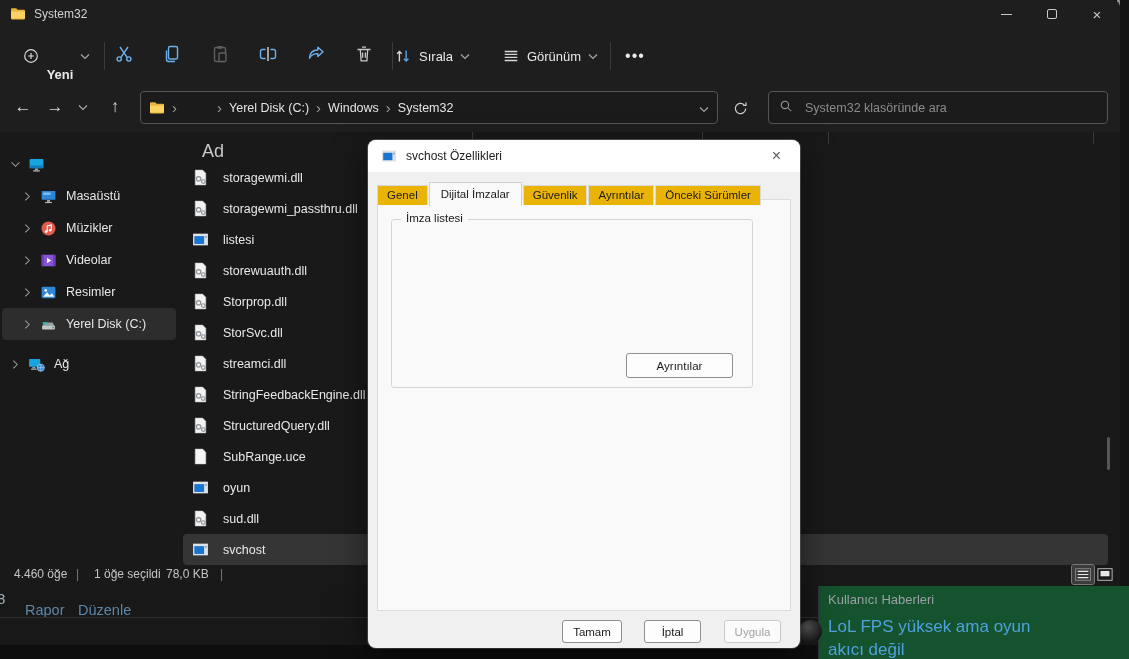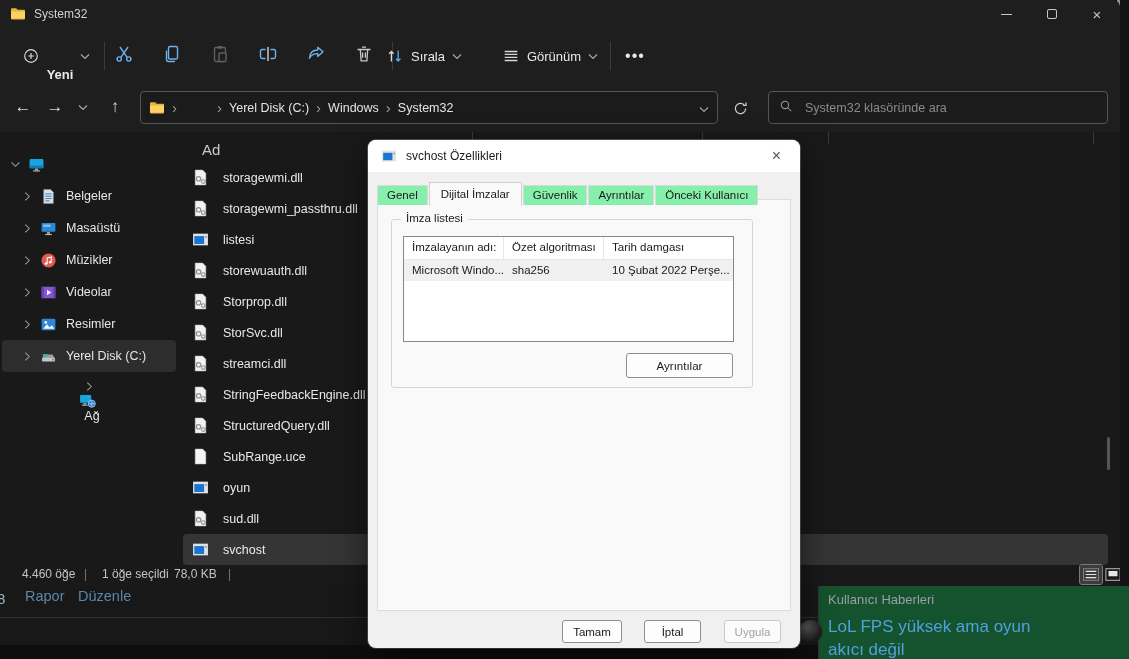--- a/index.html
+++ b/index.html
@@ -212,7 +212,7 @@
         </div>
 
       <div class="tsep" style="left:392px"></div>
-      <div class="tbtn" style="left:378px;width:92px">
+      <div class="tbtn" style="left:386px;width:92px">
         <span>
             <svg width="18" height="18" viewBox="0 0 20 20" fill="none" stroke-width="1.5">
               <path d="M6 16V5M3.5 7.5 6 5l2.5 2.5" stroke="#d6d6d6"></path>

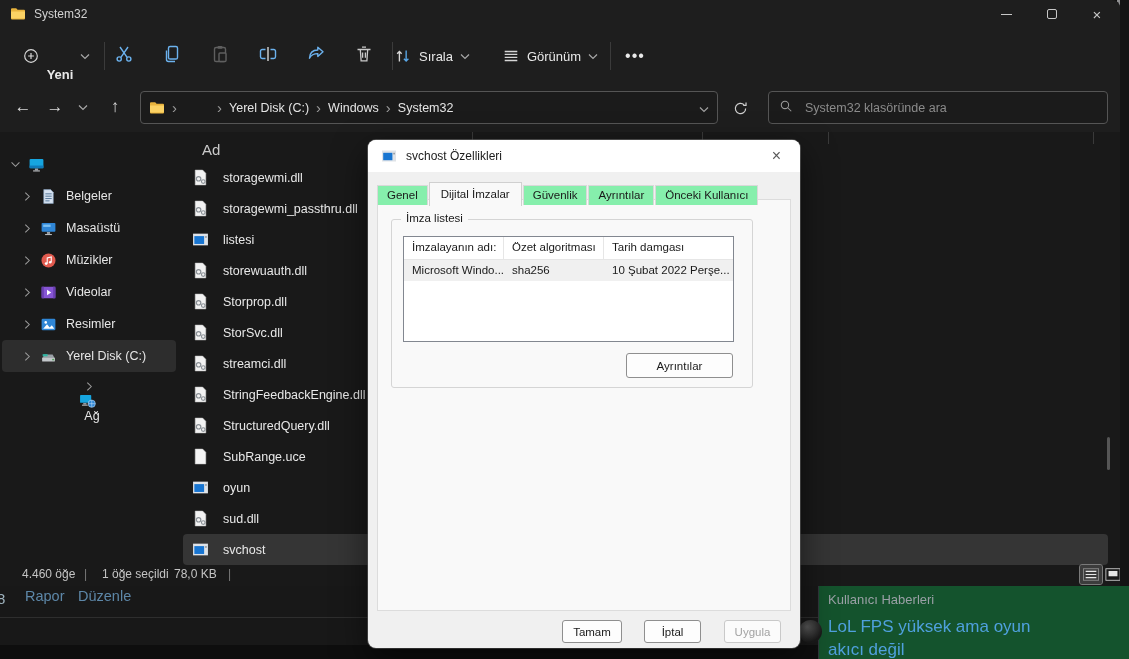--- a/index.html
+++ b/index.html
@@ -69,7 +69,7 @@
 
   
   .col-header{position:absolute;left:183px;top:130px;width:930px;height:27px;cursor:pointer;}
-  .col-header-label{position:absolute;left:19px;top:11px;font-size:15px;color:#c9c9c9;}
+  .col-header-label{position:absolute;left:19px;top:11px;font-size:18px;color:#c9c9c9;}
   .sort-caret{position:absolute;left:322px;top:3px;width:11px;height:6px;}
   .col-tick{position:absolute;top:2px;width:1px;height:12px;background:#3a3a3a;}
   .filelist{position:absolute;left:183px;top:162px;width:925px;}

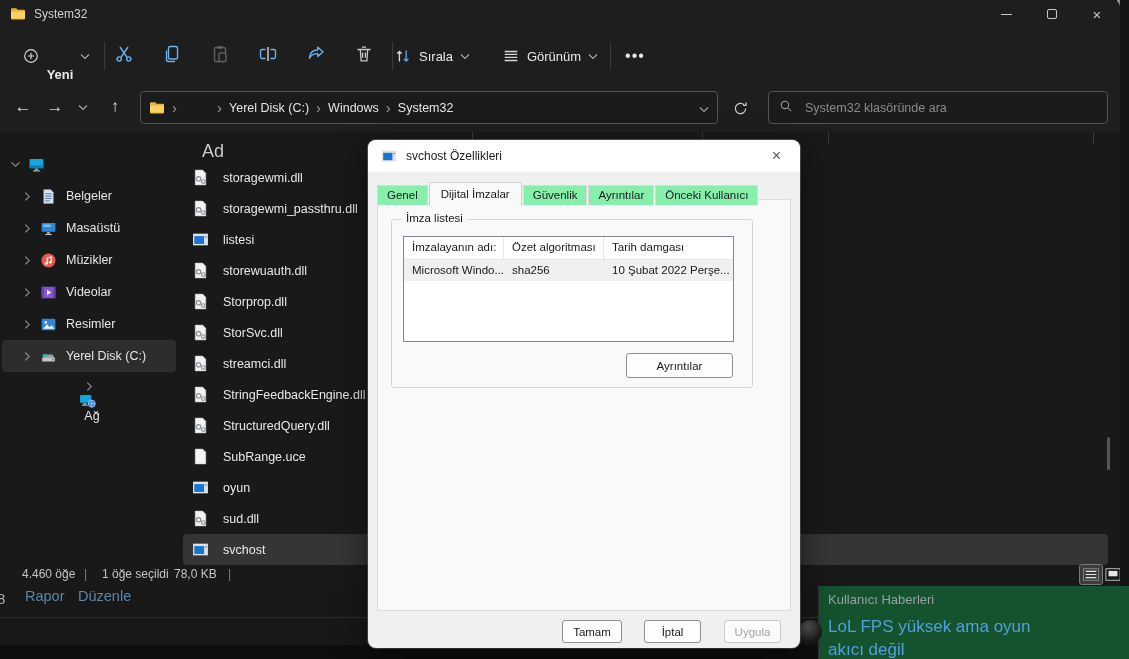--- a/index.html
+++ b/index.html
@@ -318,23 +318,6 @@
           </span>
           <span class="side-ico">
             <svg viewBox="0 0 16 16">
-              <path d="M3.5 1.5h6.5l2.5 2.5v10.5H3.5z" fill="#d7e3f2" stroke="#7f98b5" stroke-width=".6"></path>
-              <rect x="5" y="5" width="6" height="1" fill="#5f7f9f"></rect>
-              <rect x="5" y="7.2" width="6" height="1" fill="#5f7f9f"></rect>
-              <rect x="5" y="9.4" width="6" height="1" fill="#5f7f9f"></rect>
-              <rect x="5" y="11.6" width="4" height="1" fill="#5f7f9f"></rect>
-            </svg>
-          </span>
-          <span class="side-label">Belgeler</span>
-        </div>
-        <div class="side-item">
-          <span class="tree-chev">
-            <svg viewBox="0 0 8 12">
-              <path d="M1.5 1.5 6 6 1.5 10.5" fill="none" stroke="#9c9c9c" stroke-width="1.2"></path>
-            </svg>
-          </span>
-          <span class="side-ico">
-            <svg viewBox="0 0 16 16">
               <rect x="1.5" y="2.8" width="13" height="8.2" rx=".8" fill="#2f86d6"></rect>
               <rect x="3" y="4.3" width="7" height="2.2" fill="#7cc0f2"></rect>
               <rect x="6.5" y="11.3" width="3" height="1.8" fill="#9aa0a6"></rect>

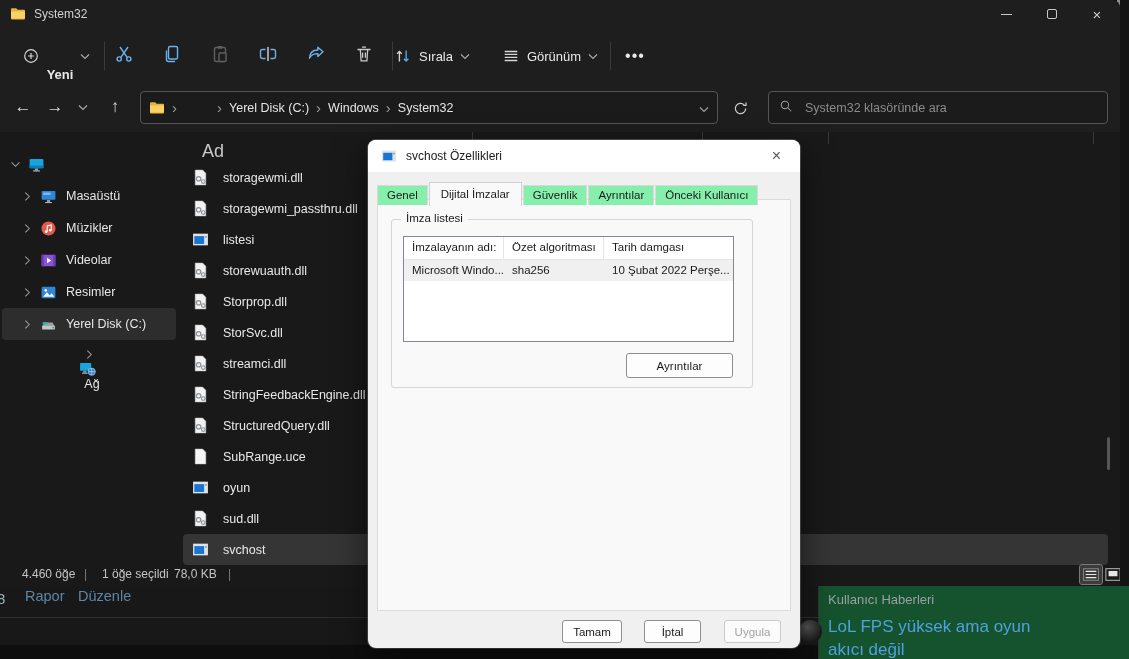--- a/index.html
+++ b/index.html
@@ -96,7 +96,7 @@
   .dlg-title-text{font-size:12px;color:#1b1b1b;}
   .dlg-close{margin-left:auto;font-size:16px;color:#5a5a5a;cursor:pointer;padding:2px 6px;}
   .dlg-tabs{position:absolute;left:9px;top:40px;display:flex;align-items:flex-end;z-index:3;}
-  .dtab{font-size:11.5px;padding:3px 9px 4px;background:#86efac;border:1px solid #d9d9d9;border-bottom:none;margin-right:1px;cursor:pointer;position:relative;top:1px;color:#1a1a1a;white-space:nowrap;}
+  .dtab{font-size:11.5px;padding:3px 9px 4px;background:#eab308;border:1px solid #d9d9d9;border-bottom:none;margin-right:1px;cursor:pointer;position:relative;top:1px;color:#1a1a1a;white-space:nowrap;}
   .dtab.active{background:#f9f9f9;padding:5px 11px 6px;top:2px;border-color:#d0d0d0;z-index:4;}
   .dlg-page{position:absolute;left:9px;top:59px;width:414px;height:412px;background:#f9f9f9;border:1px solid #dcdcdc;}
   .groupbox{position:absolute;left:13px;top:19px;width:362px;height:169px;border:1px solid #d5d5d5;border-radius:3px;}

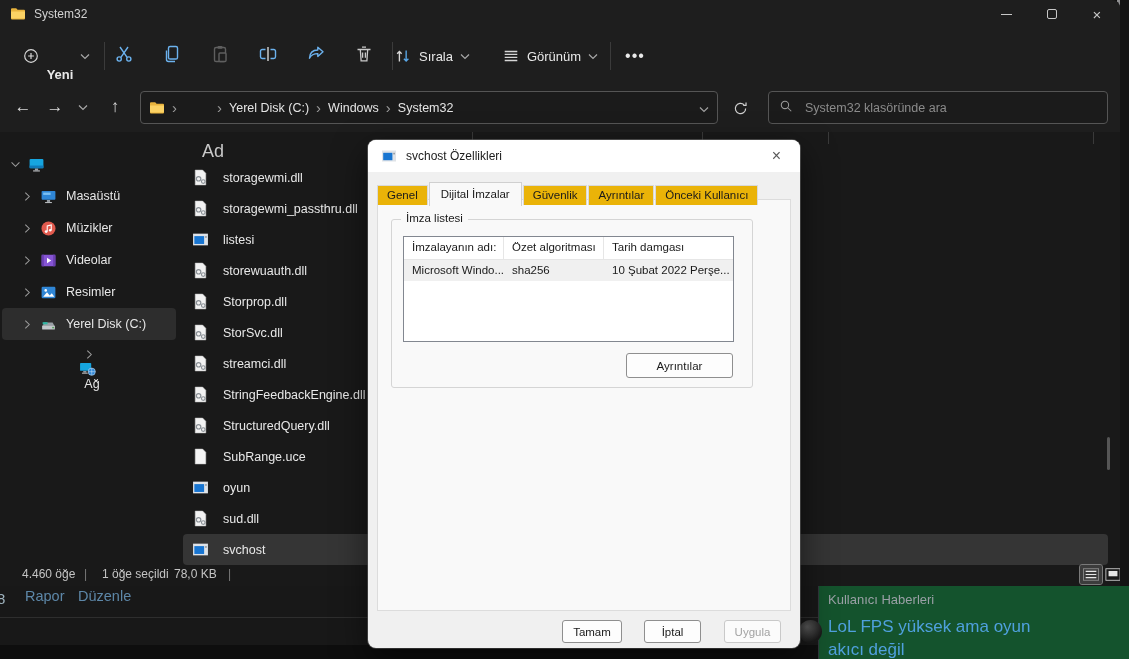--- a/index.html
+++ b/index.html
@@ -590,7 +590,7 @@
         <span class="dtab active">Dijital İmzalar</span>
         <span class="dtab">Güvenlik</span>
         <span class="dtab">Ayrıntılar</span>
-        <span class="dtab">Önceki Kullanıcı</span>
+        <span class="dtab">Önceki Sürümler</span>
       </div>
 
     <div class="dlg-page">

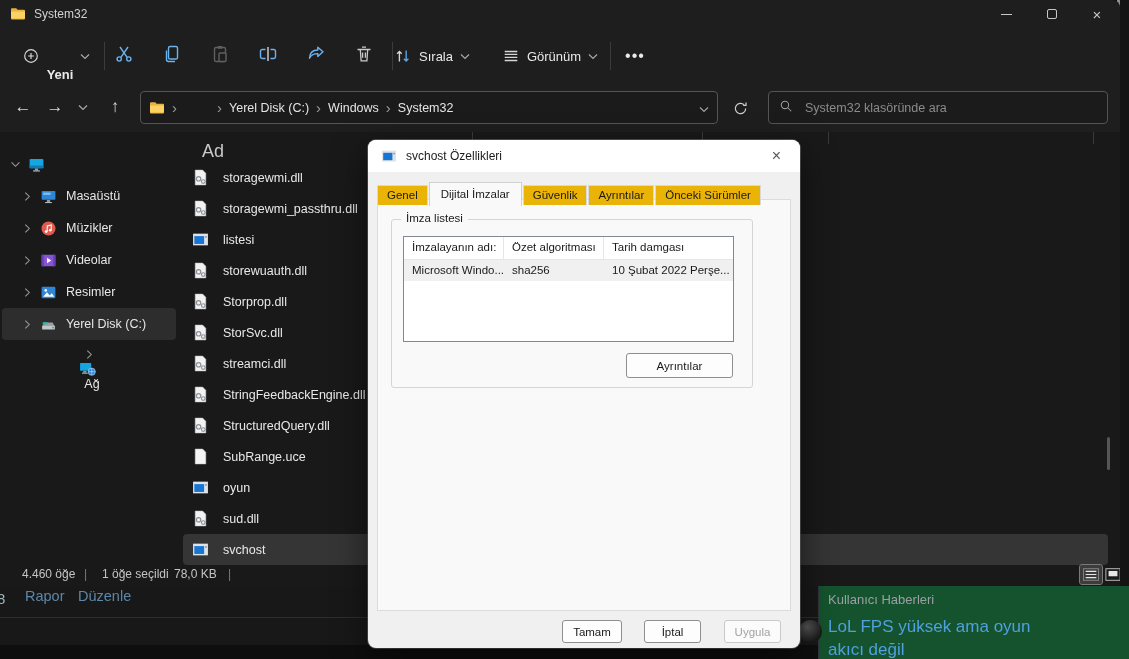--- a/index.html
+++ b/index.html
@@ -597,20 +597,6 @@
       <div class="groupbox">
         <span class="group-legend">İmza listesi</span>
       </div>
-      <div class="sig-table">
-        <div class="trow head" id="sig-head">
-            <span class="tcell">İmzalayanın adı:</span>
-            <span class="tcell">Özet algoritması</span>
-            <span class="tcell">Tarih damgası</span>
-          </div>
-        <div id="sig-body">
-            <div class="trow data">
-              <span class="tcell">Microsoft Windo...</span>
-              <span class="tcell">sha256</span>
-              <span class="tcell">10 Şubat 2022 Perşe...</span>
-            </div>
-          </div>
-      </div>
       <div class="dbtn details">Ayrıntılar</div>
     </div>
 

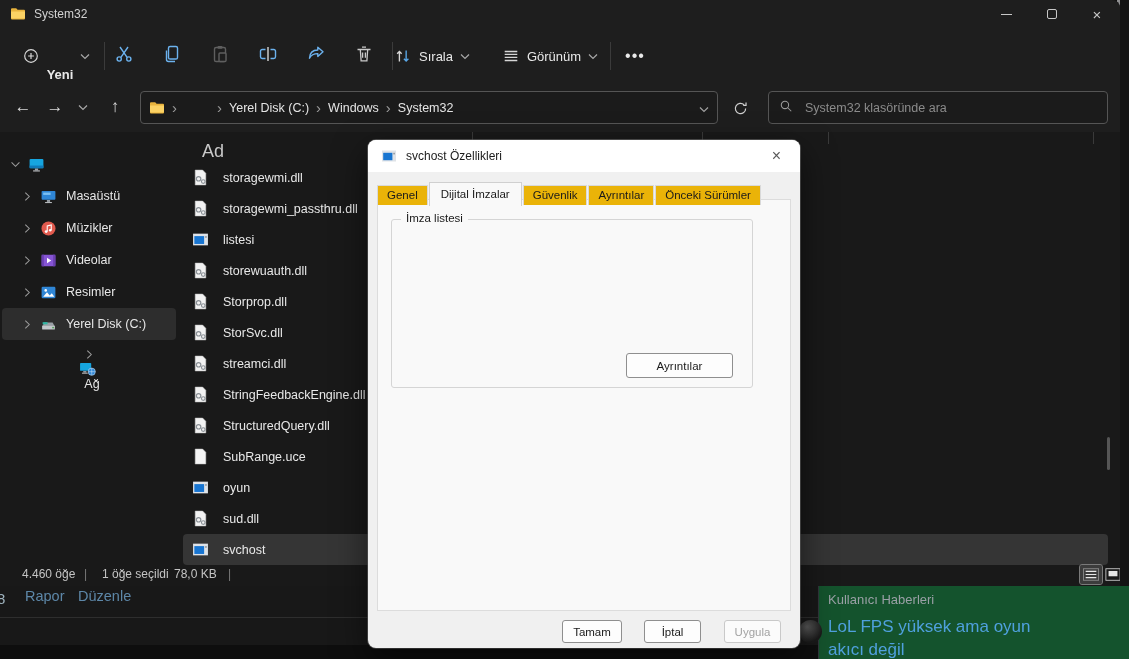--- a/index.html
+++ b/index.html
@@ -58,7 +58,7 @@
   .sidebar{position:absolute;left:2px;top:148px;width:174px;}
   .side-item{position:relative;height:32px;display:flex;align-items:center;border-radius:4px;cursor:pointer;padding-left:18px;}
   .side-item.top{padding-left:6px;}
-  .side-item.gap{margin-top:8px;flex-direction:column;}
+  .side-item.gap{margin-top:8px;}
   .side-item.selected{background:#2d2d2d;}
   .tree-chev{width:14px;height:12px;display:flex;align-items:center;justify-content:center;margin-right:6px;flex:none;}
   .tree-chev svg{width:7px;height:11px;}

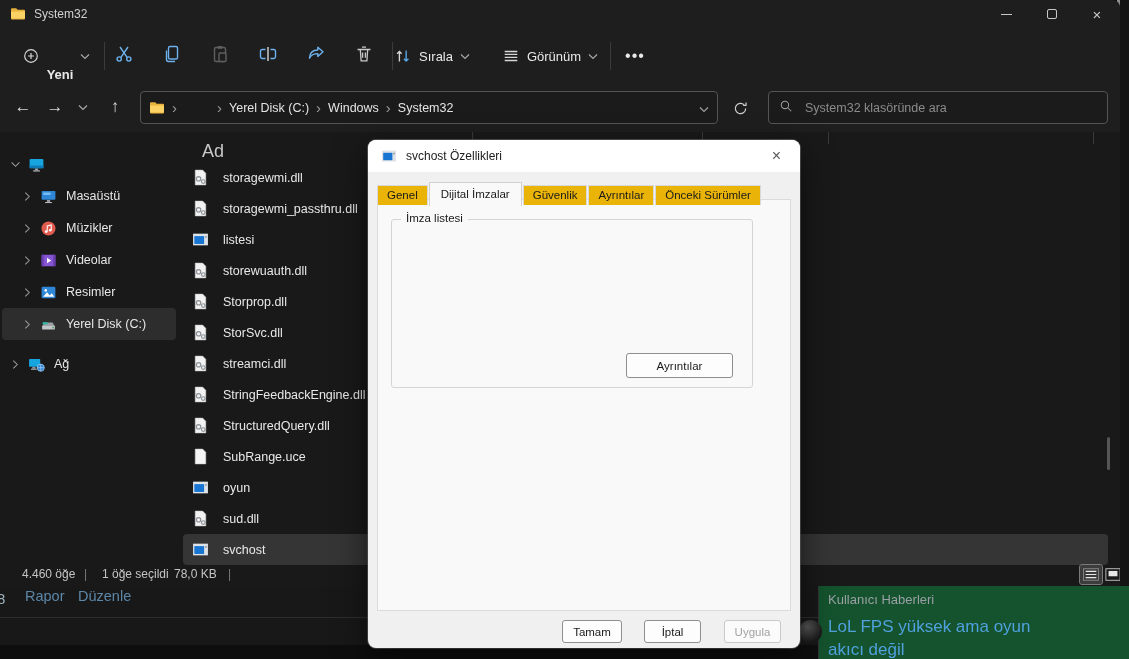--- a/index.html
+++ b/index.html
@@ -81,7 +81,7 @@
   .vscroll{position:absolute;left:1107px;top:437px;width:3px;height:33px;background:#565656;border-radius:2px;cursor:grab;}
 
   
-  .statusbar{position:absolute;left:8px;top:563px;width:100%;height:23px;}
+  .statusbar{position:absolute;left:0;top:563px;width:100%;height:23px;}
   .sb-text{position:absolute;top:4px;font-size:12px;color:#c4c4c4;white-space:nowrap;}
   .sb-pipe{color:#7a7a7a;}
   .sb-view{position:absolute;top:2px;width:22px;height:19px;display:flex;align-items:center;justify-content:center;cursor:pointer;border-radius:2px;}

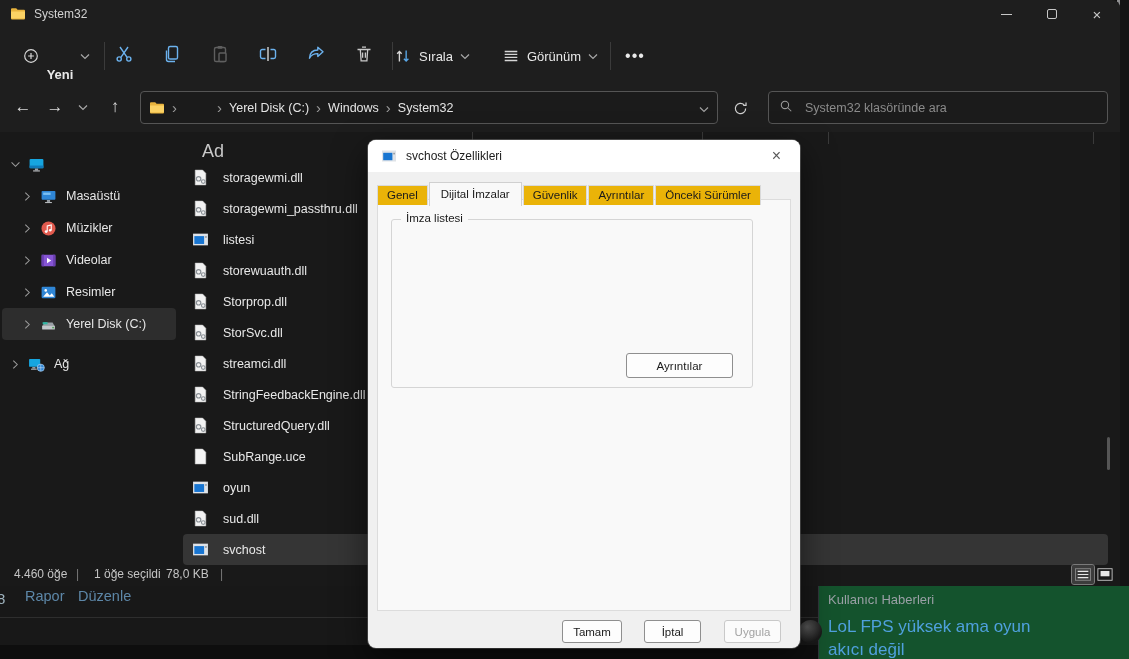--- a/index.html
+++ b/index.html
@@ -12,7 +12,7 @@
   .corner-patch{left:1117px;top:0;width:12px;height:46px;background:linear-gradient(#8e8e90,#9c9c9e);}
   .bottom-strip{left:0;top:586px;width:1129px;height:73px;background:#181818;}
   .partial8{left:-3px;top:4px;font-size:15px;color:#9fb3be;position:absolute;}
-  .blink{position:absolute;top:2px;font-size:14.5px;color:#5d87a8;text-decoration:none;cursor:pointer;}
+  .blink{position:absolute;top:16px;font-size:14.5px;color:#5d87a8;text-decoration:none;cursor:pointer;}
   .strip-divider{position:absolute;left:0;top:31px;width:820px;height:1px;background:#2e2e2e;}
   .bottom-band{position:absolute;left:0;top:59px;width:820px;height:14px;background:#0e0e0e;}
   .news-panel{position:absolute;left:818px;top:0;width:311px;height:73px;background:#14532d;border-left:1px solid #31363b;}

